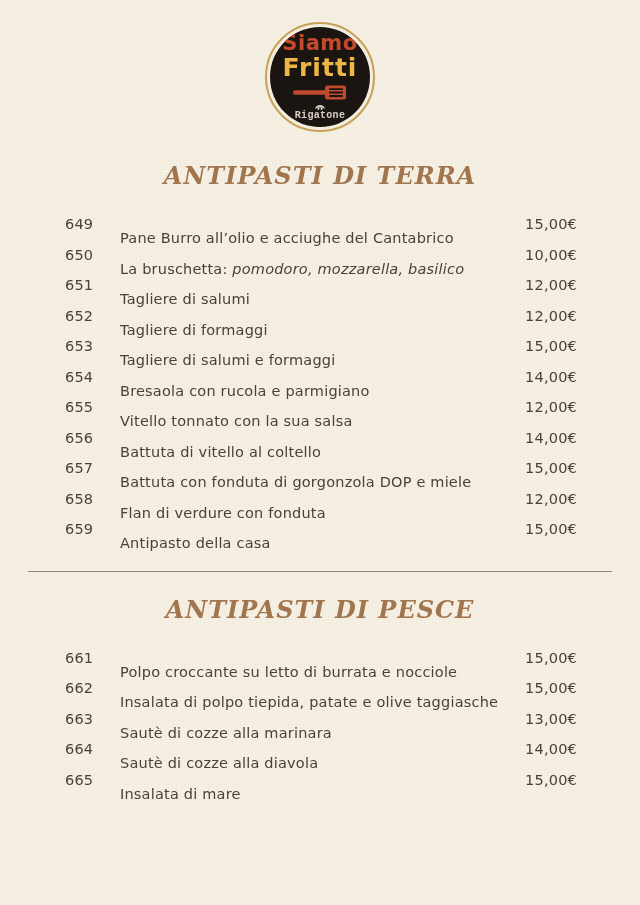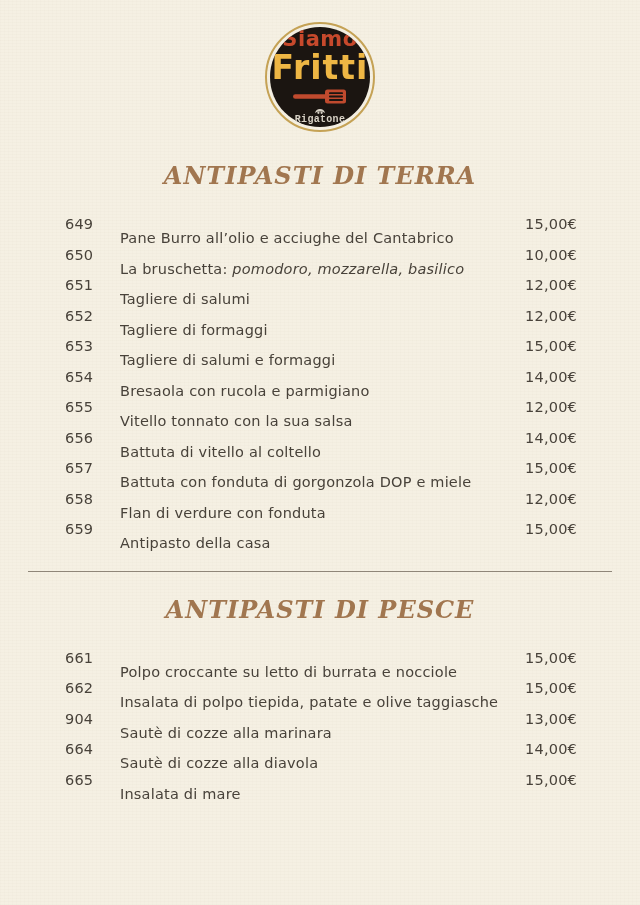--- a/index.html
+++ b/index.html
@@ -40,7 +40,7 @@
     overflow:hidden;
   }
   .logo-line1{color:var(--siamo);font-size:21px;font-weight:600;line-height:1;letter-spacing:.5px;}
-  .logo-line2{color:var(--fritti);font-size:33px;font-weight:600;line-height:1;margin-top:1px;letter-spacing:1px;}
+  .logo-line2{color:var(--fritti);font-size:25px;font-weight:600;line-height:1;margin-top:1px;letter-spacing:1px;}
   .logo-spatula{margin-top:4px;line-height:0;}
   .logo-sub{display:flex;flex-direction:column;align-items:center;margin-top:2px;line-height:0;}
   .logo-subtitle{

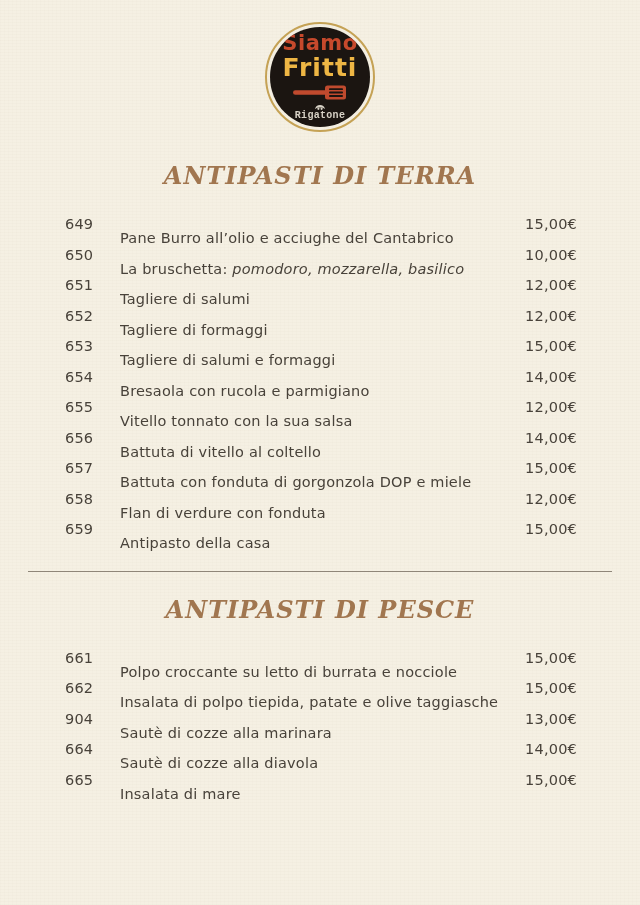--- a/index.html
+++ b/index.html
@@ -187,7 +187,7 @@
   </div>
 
   <div class="row">
-    <span class="num">904</span>
+    <span class="num">663</span>
     <span class="name"><span class="n">Sautè di cozze alla marinara</span><em class="ni"></em></span>
     <span class="price">13,00€</span>
   </div>

